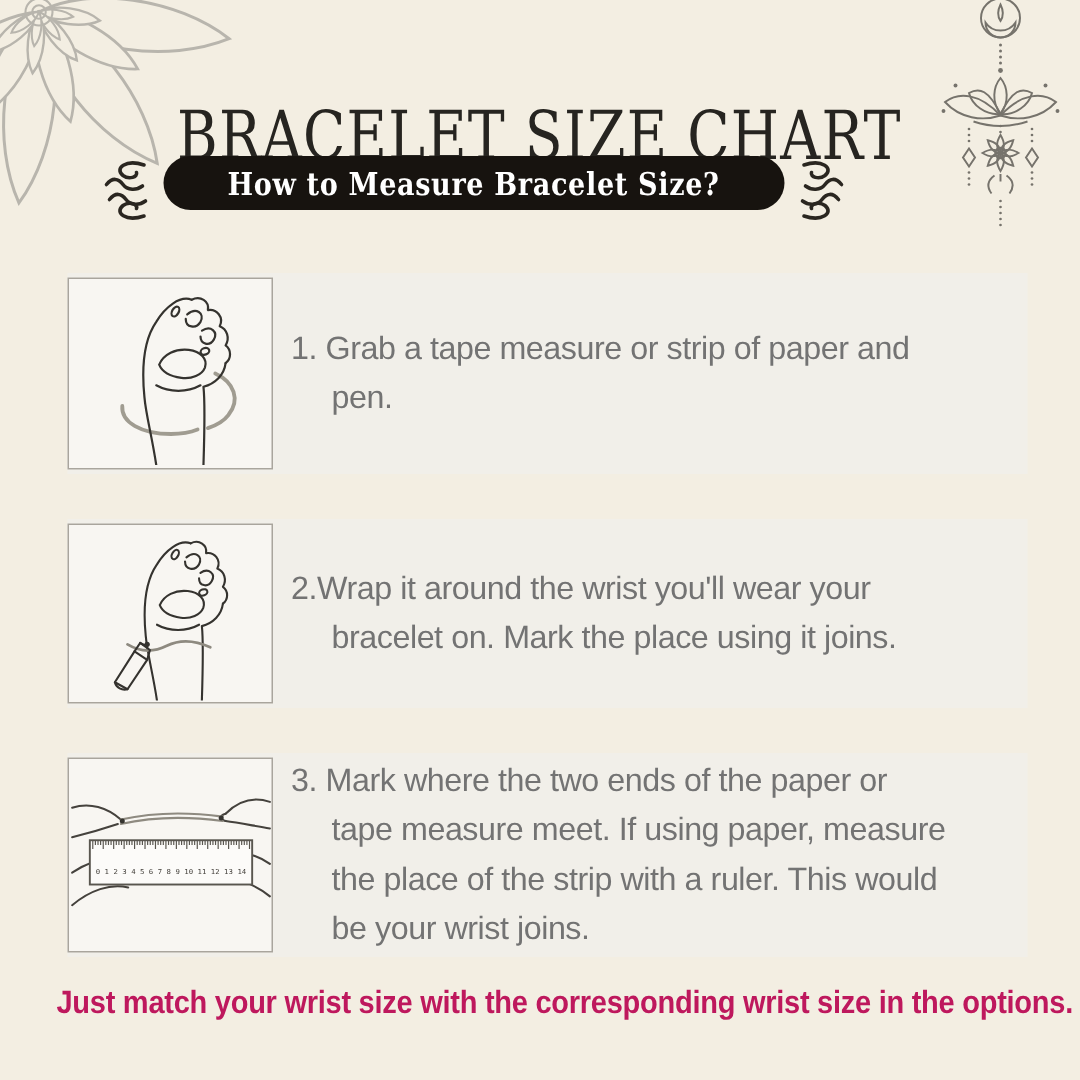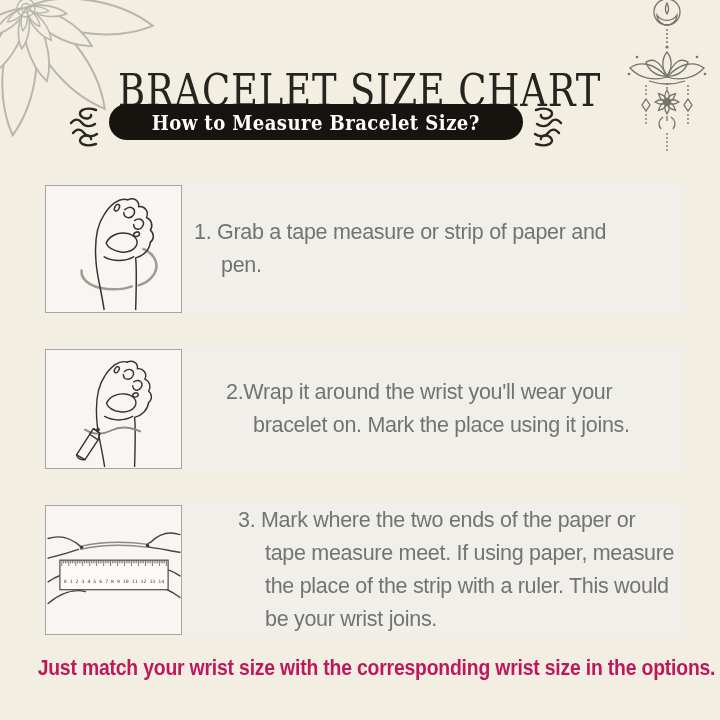--- a/index.html
+++ b/index.html
@@ -37,7 +37,7 @@
   .steps{position:absolute;top:182px;left:45px;width:640px;}
   .step{display:flex;background:#f1efe9;margin-bottom:30px;}
   .step.r1{height:134px;}
-  .step.r2{height:126px;gap:32px;}
+  .step.r2{height:126px;}
   .step.r3{height:136px;gap:44px;}
   .illus{
     flex:0 0 137px;margin:3px 0;background:#f8f6f2;

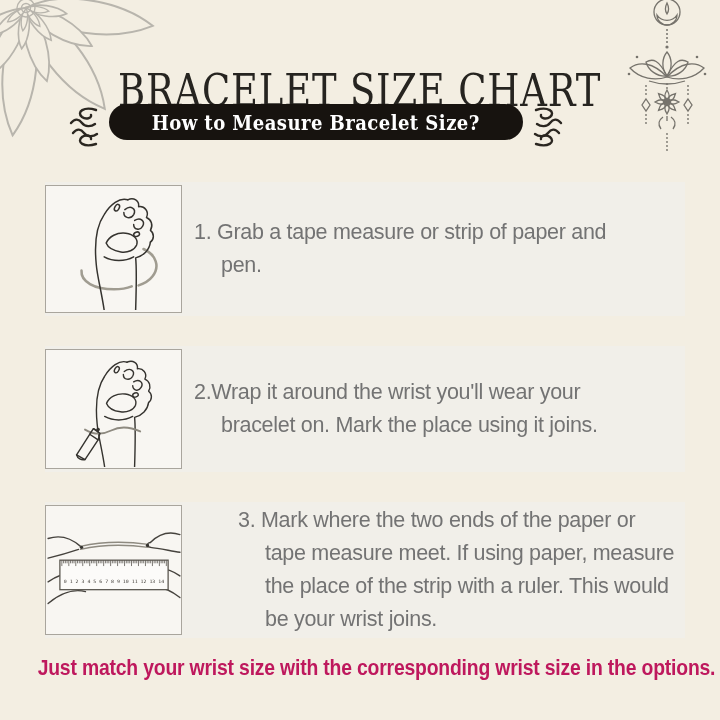--- a/index.html
+++ b/index.html
@@ -38,7 +38,7 @@
   .step{display:flex;background:#f1efe9;margin-bottom:30px;}
   .step.r1{height:134px;}
   .step.r2{height:126px;}
-  .step.r3{height:136px;gap:44px;}
+  .step.r3{height:136px;}
   .illus{
     flex:0 0 137px;margin:3px 0;background:#f8f6f2;
     border:1px solid #a9a59d;box-sizing:border-box;

